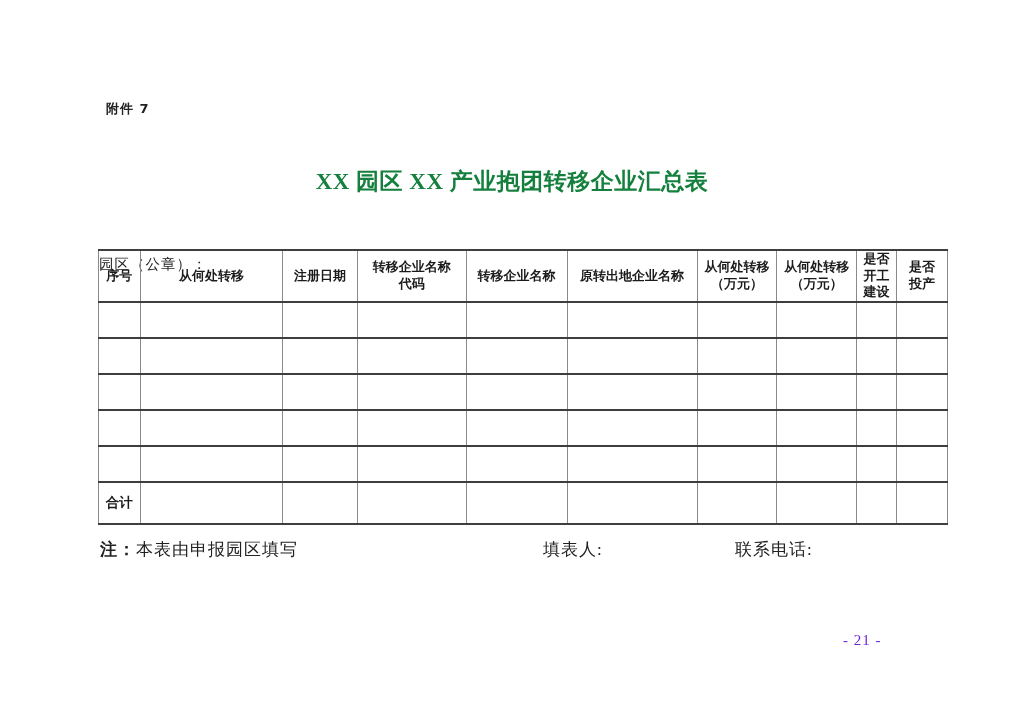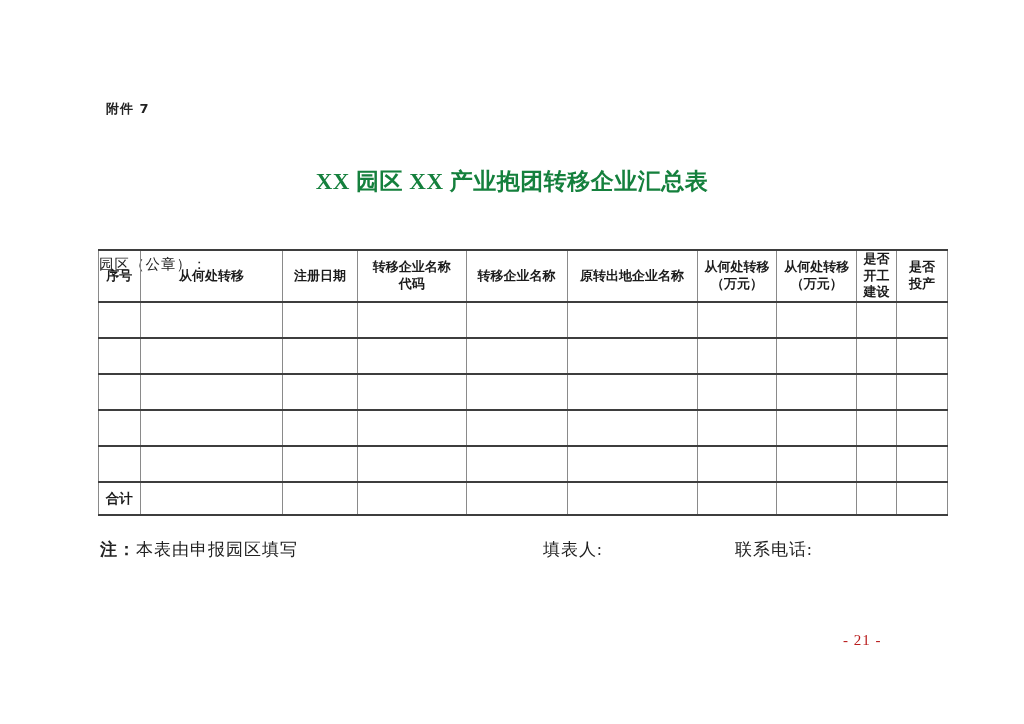--- a/index.html
+++ b/index.html
@@ -38,7 +38,7 @@
     white-space:pre-line; color:#1b1b1b;
   }
   table.summary tbody td { height:36px; }
-  table.summary tr.total-row td { height:33px; }
+  table.summary tr.total-row td { height:42px; }
   table.summary td.total-label {
     font-family:"DejaVu Sans","Liberation Sans",sans-serif;
     font-weight:700; font-size:13.5px; text-align:center; vertical-align:middle;

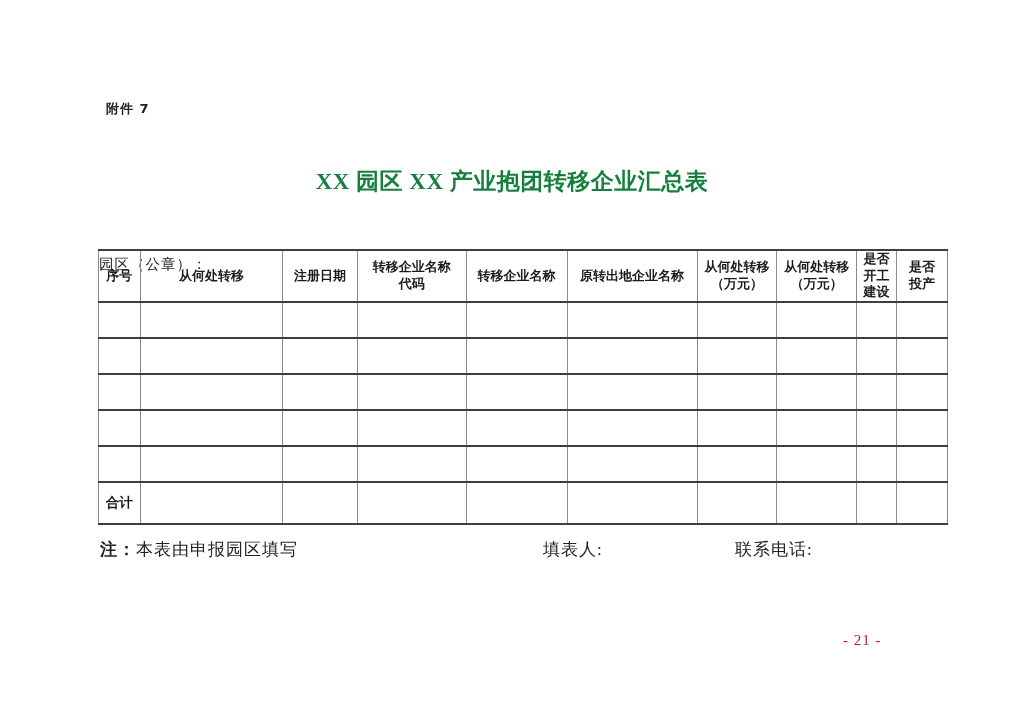--- a/index.html
+++ b/index.html
@@ -51,7 +51,7 @@
   .note-prefix { font-weight:700; }
   .page-number {
     position:absolute; left:843px; top:632px;
-    font-size:15px; color:#b91c1c; letter-spacing:1px;
+    font-size:15px; color:#6d28d9; letter-spacing:1px;
   }
 </style>
 </head>

